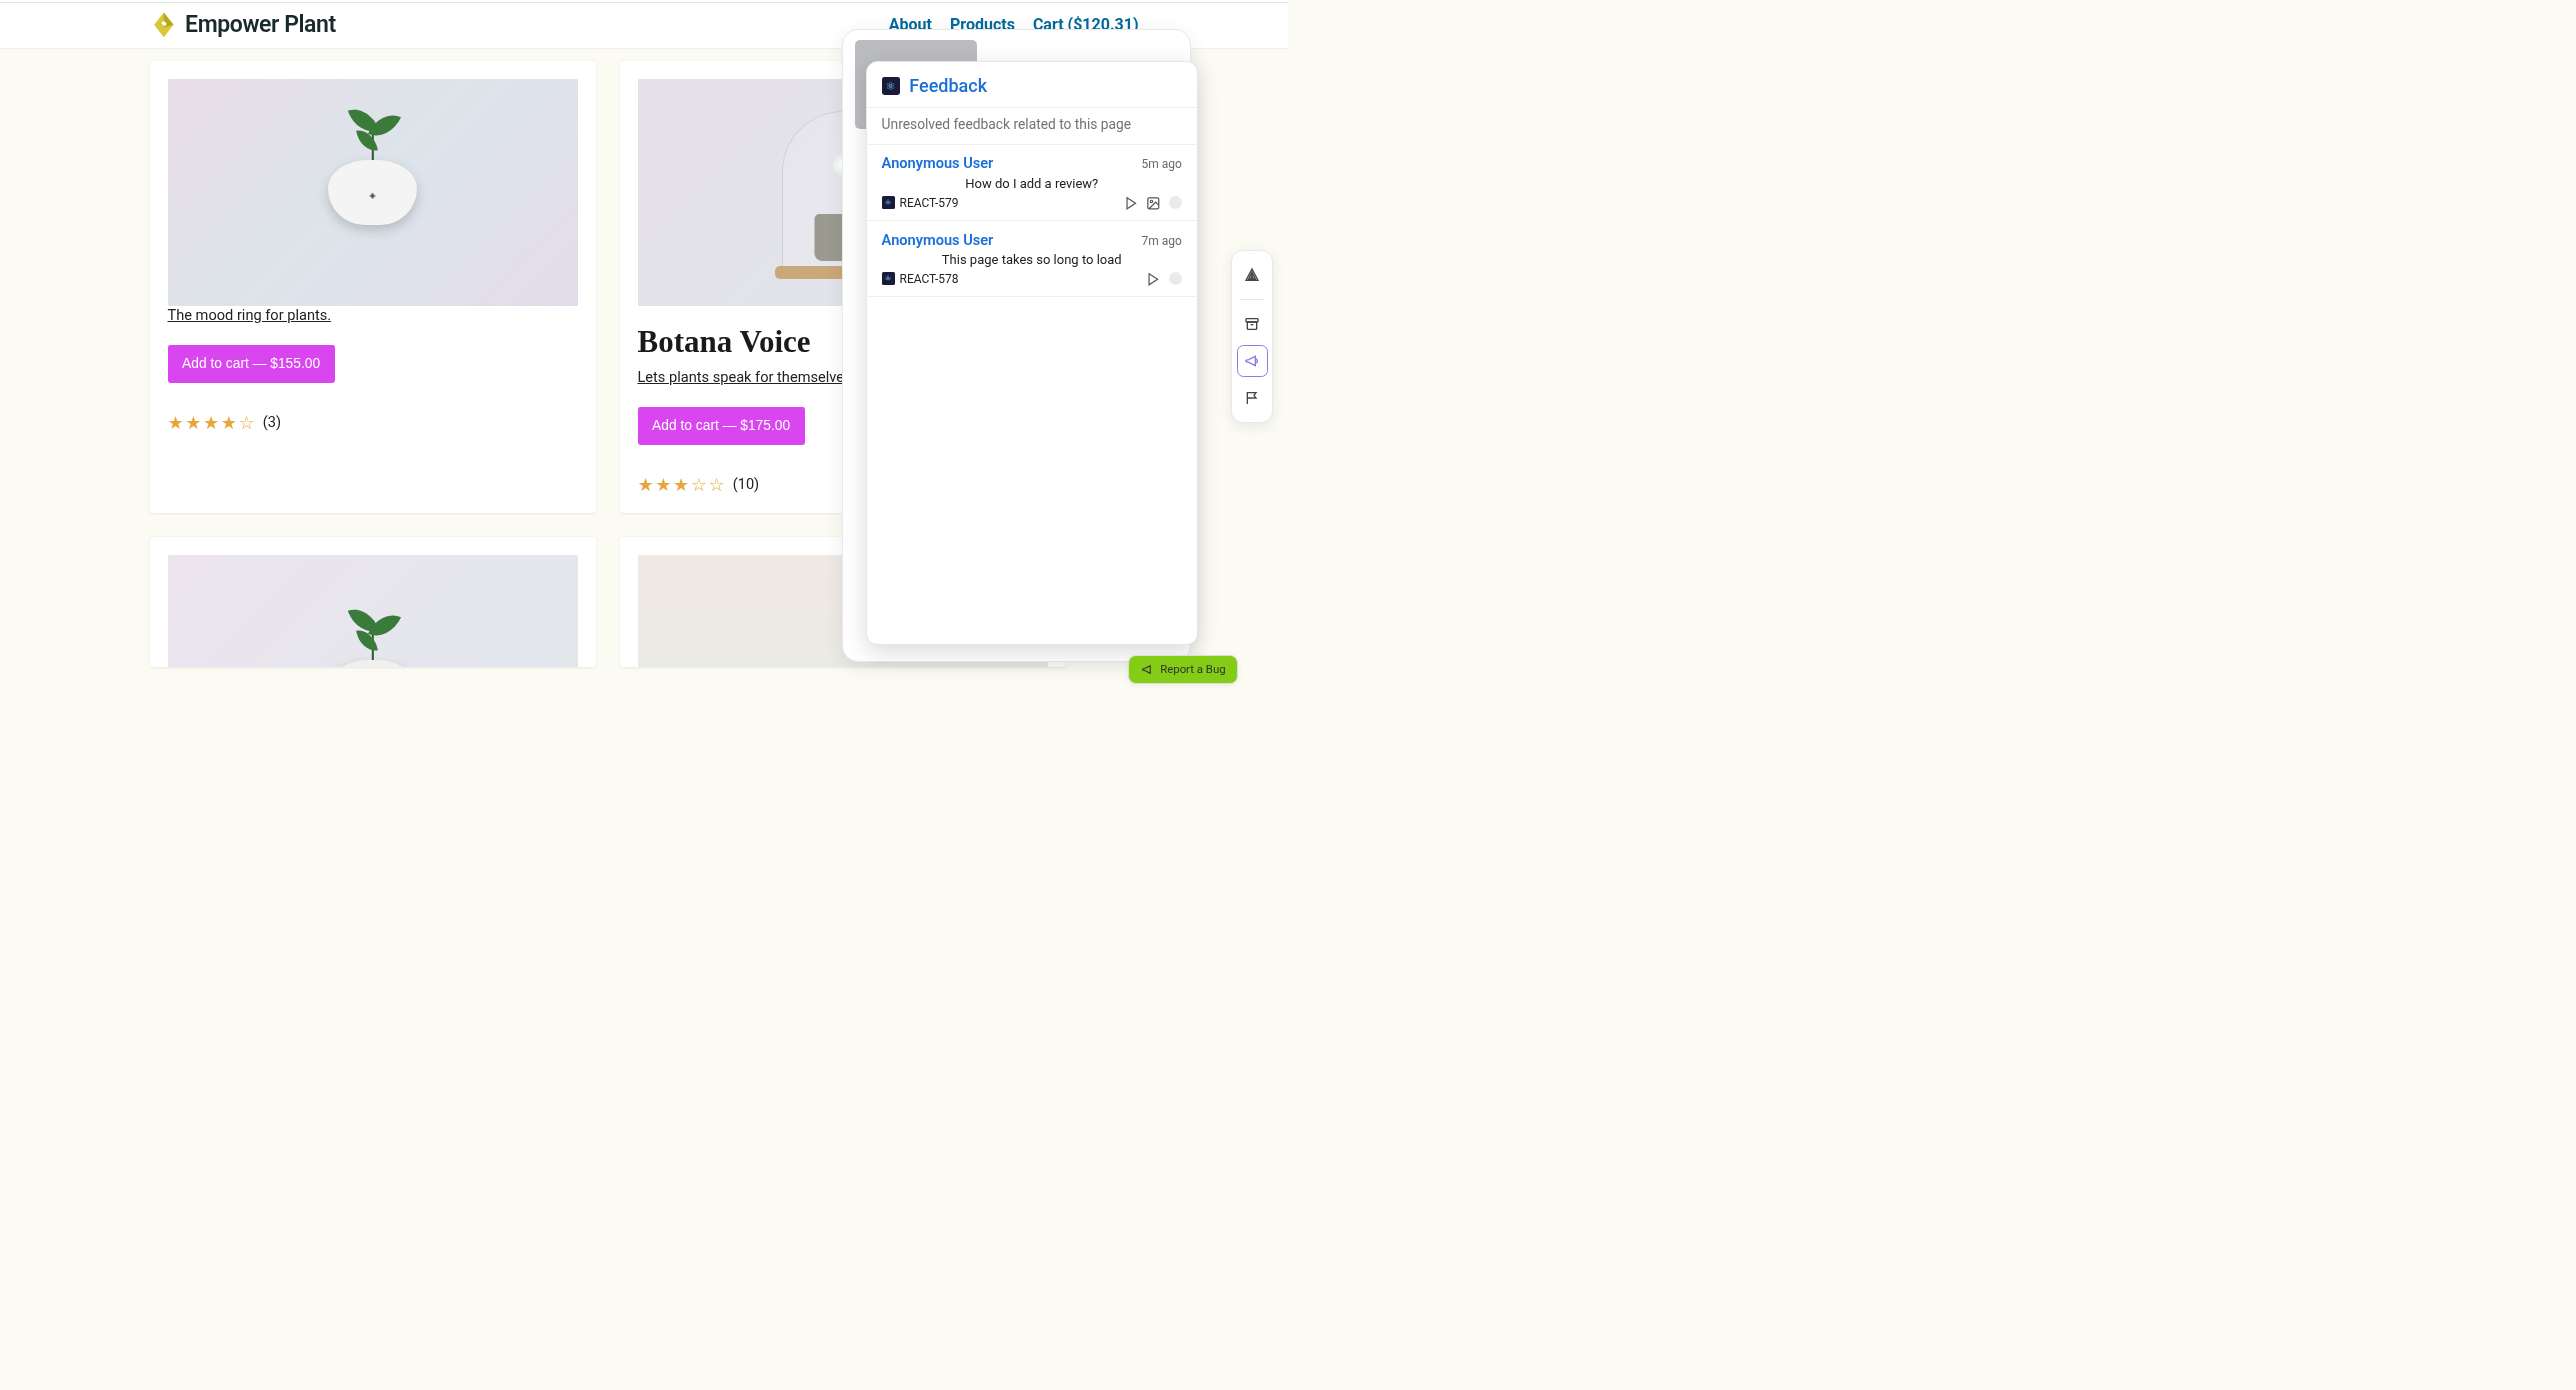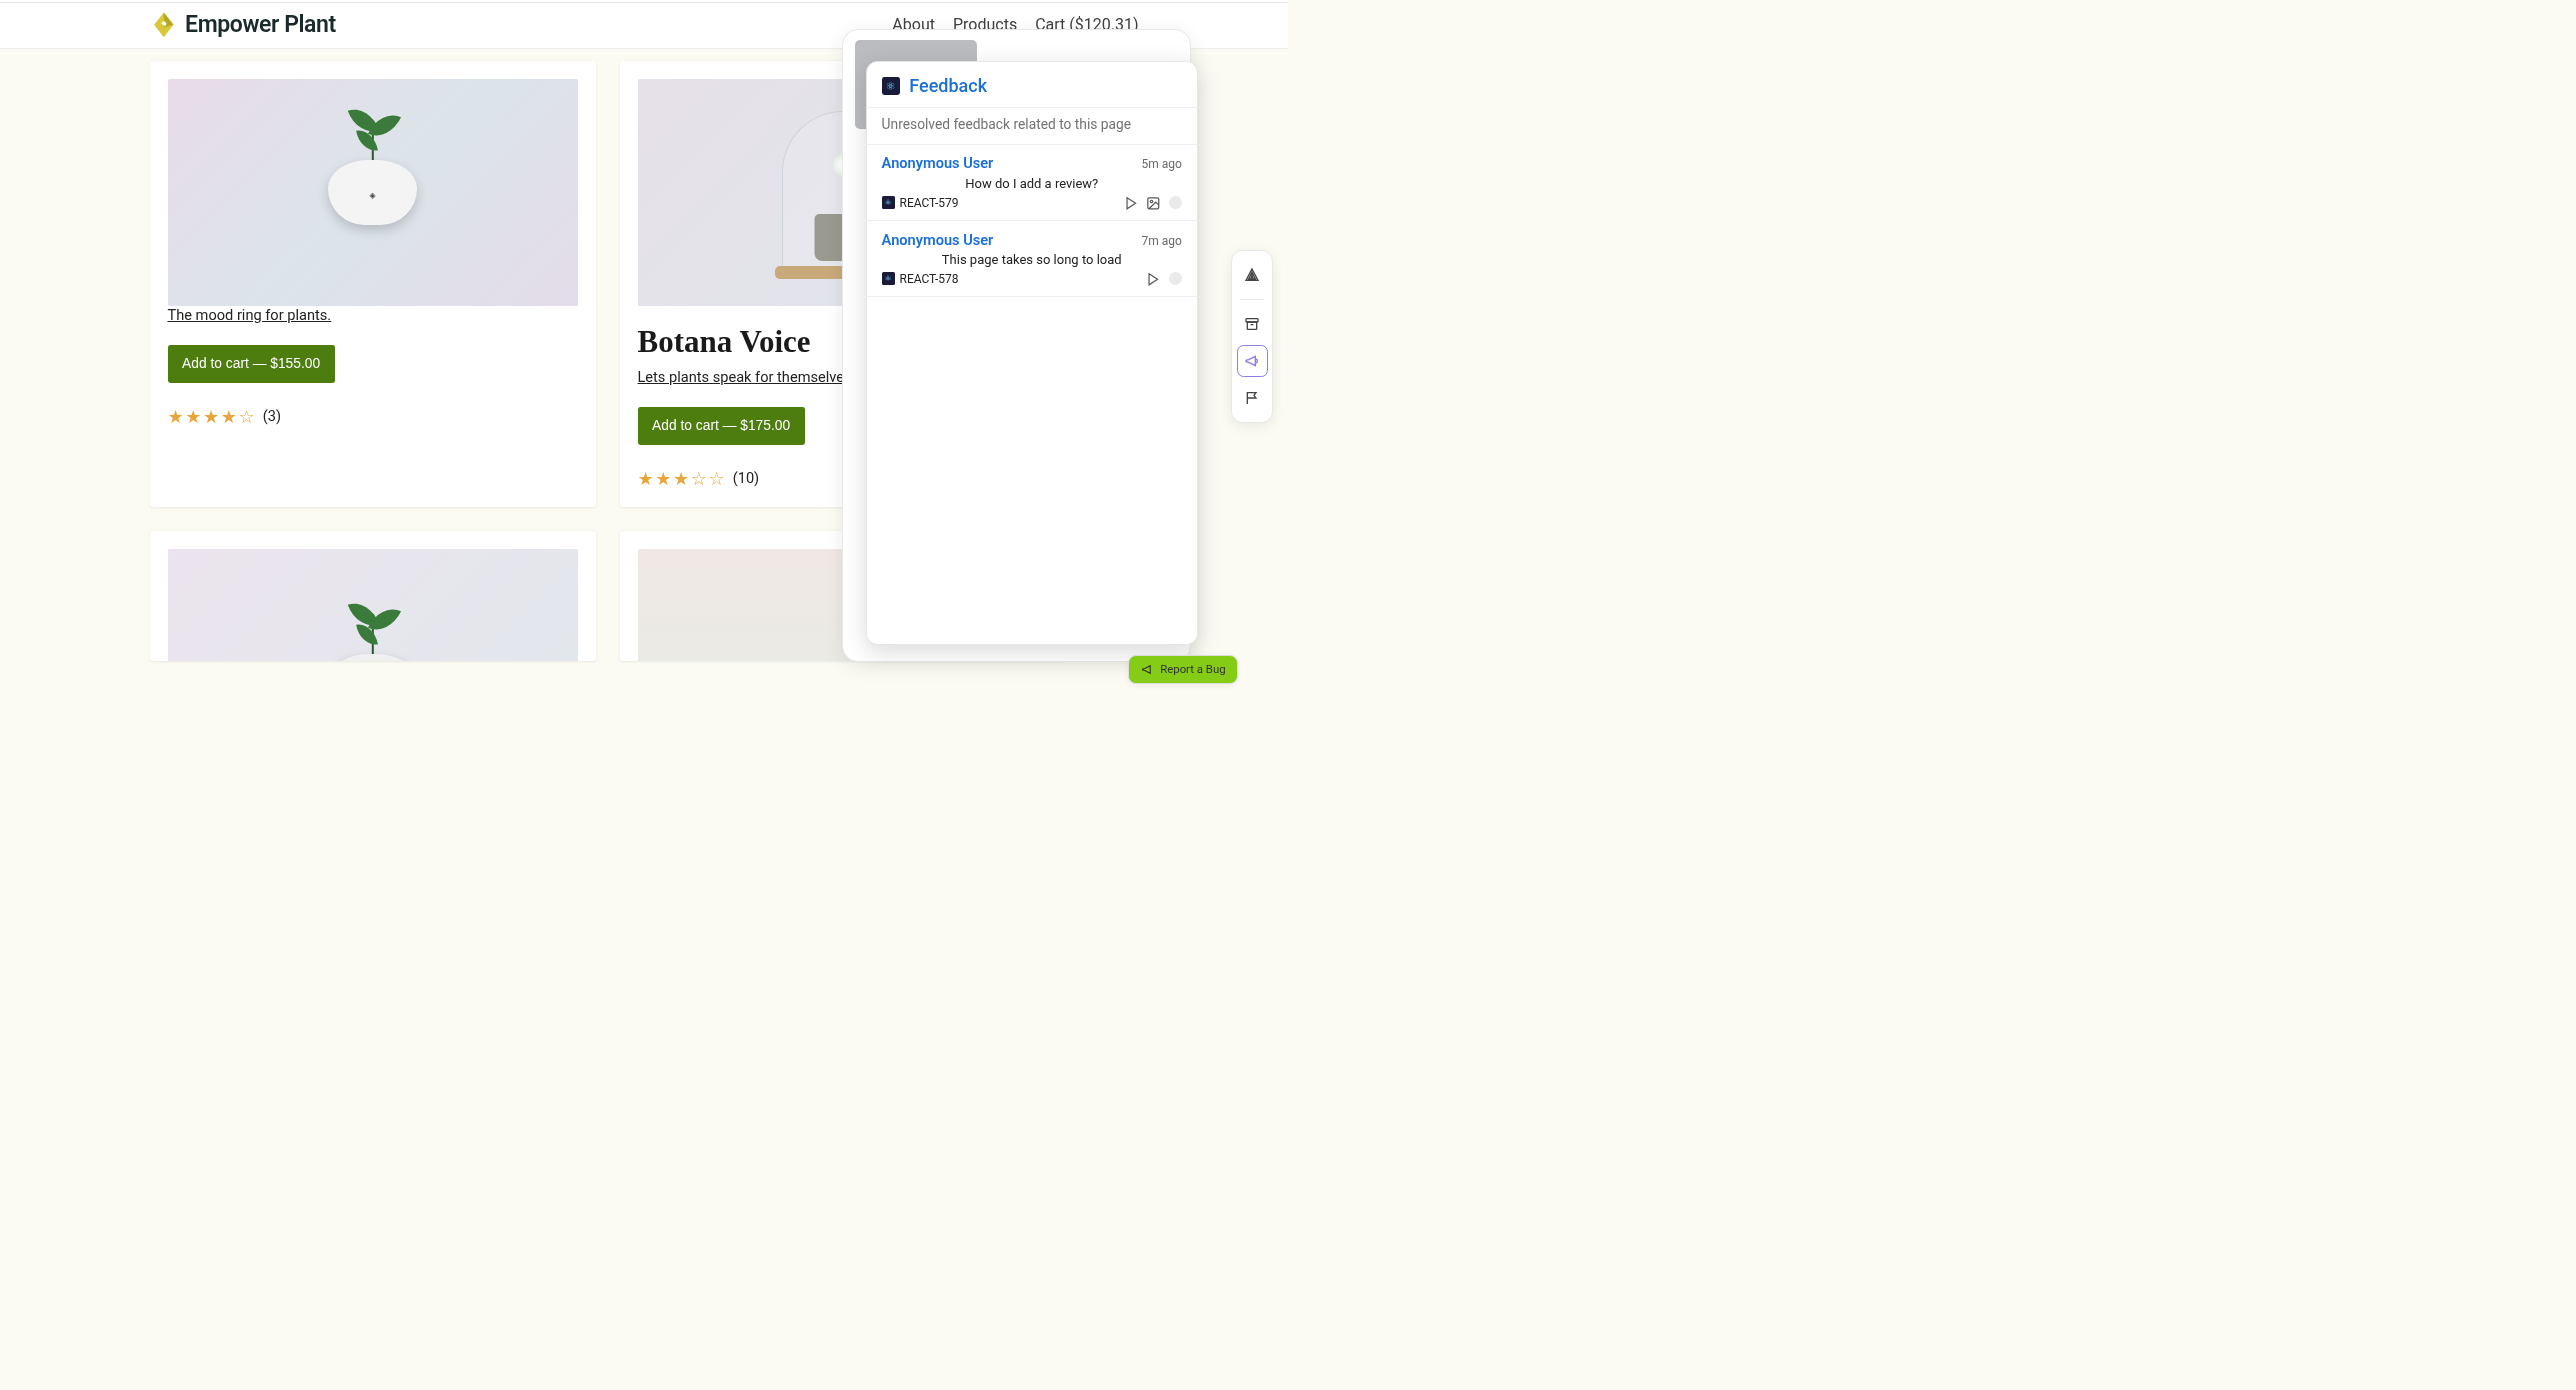--- a/index.html
+++ b/index.html
@@ -51,8 +51,9 @@
 }
 .nav a {
   font-size: 16px;
-  color: #404040;
+  color: #0369a1;
   text-decoration: none;
+  font-weight: bold;
 }
 .main {
   padding: 11.4px 41px 0;

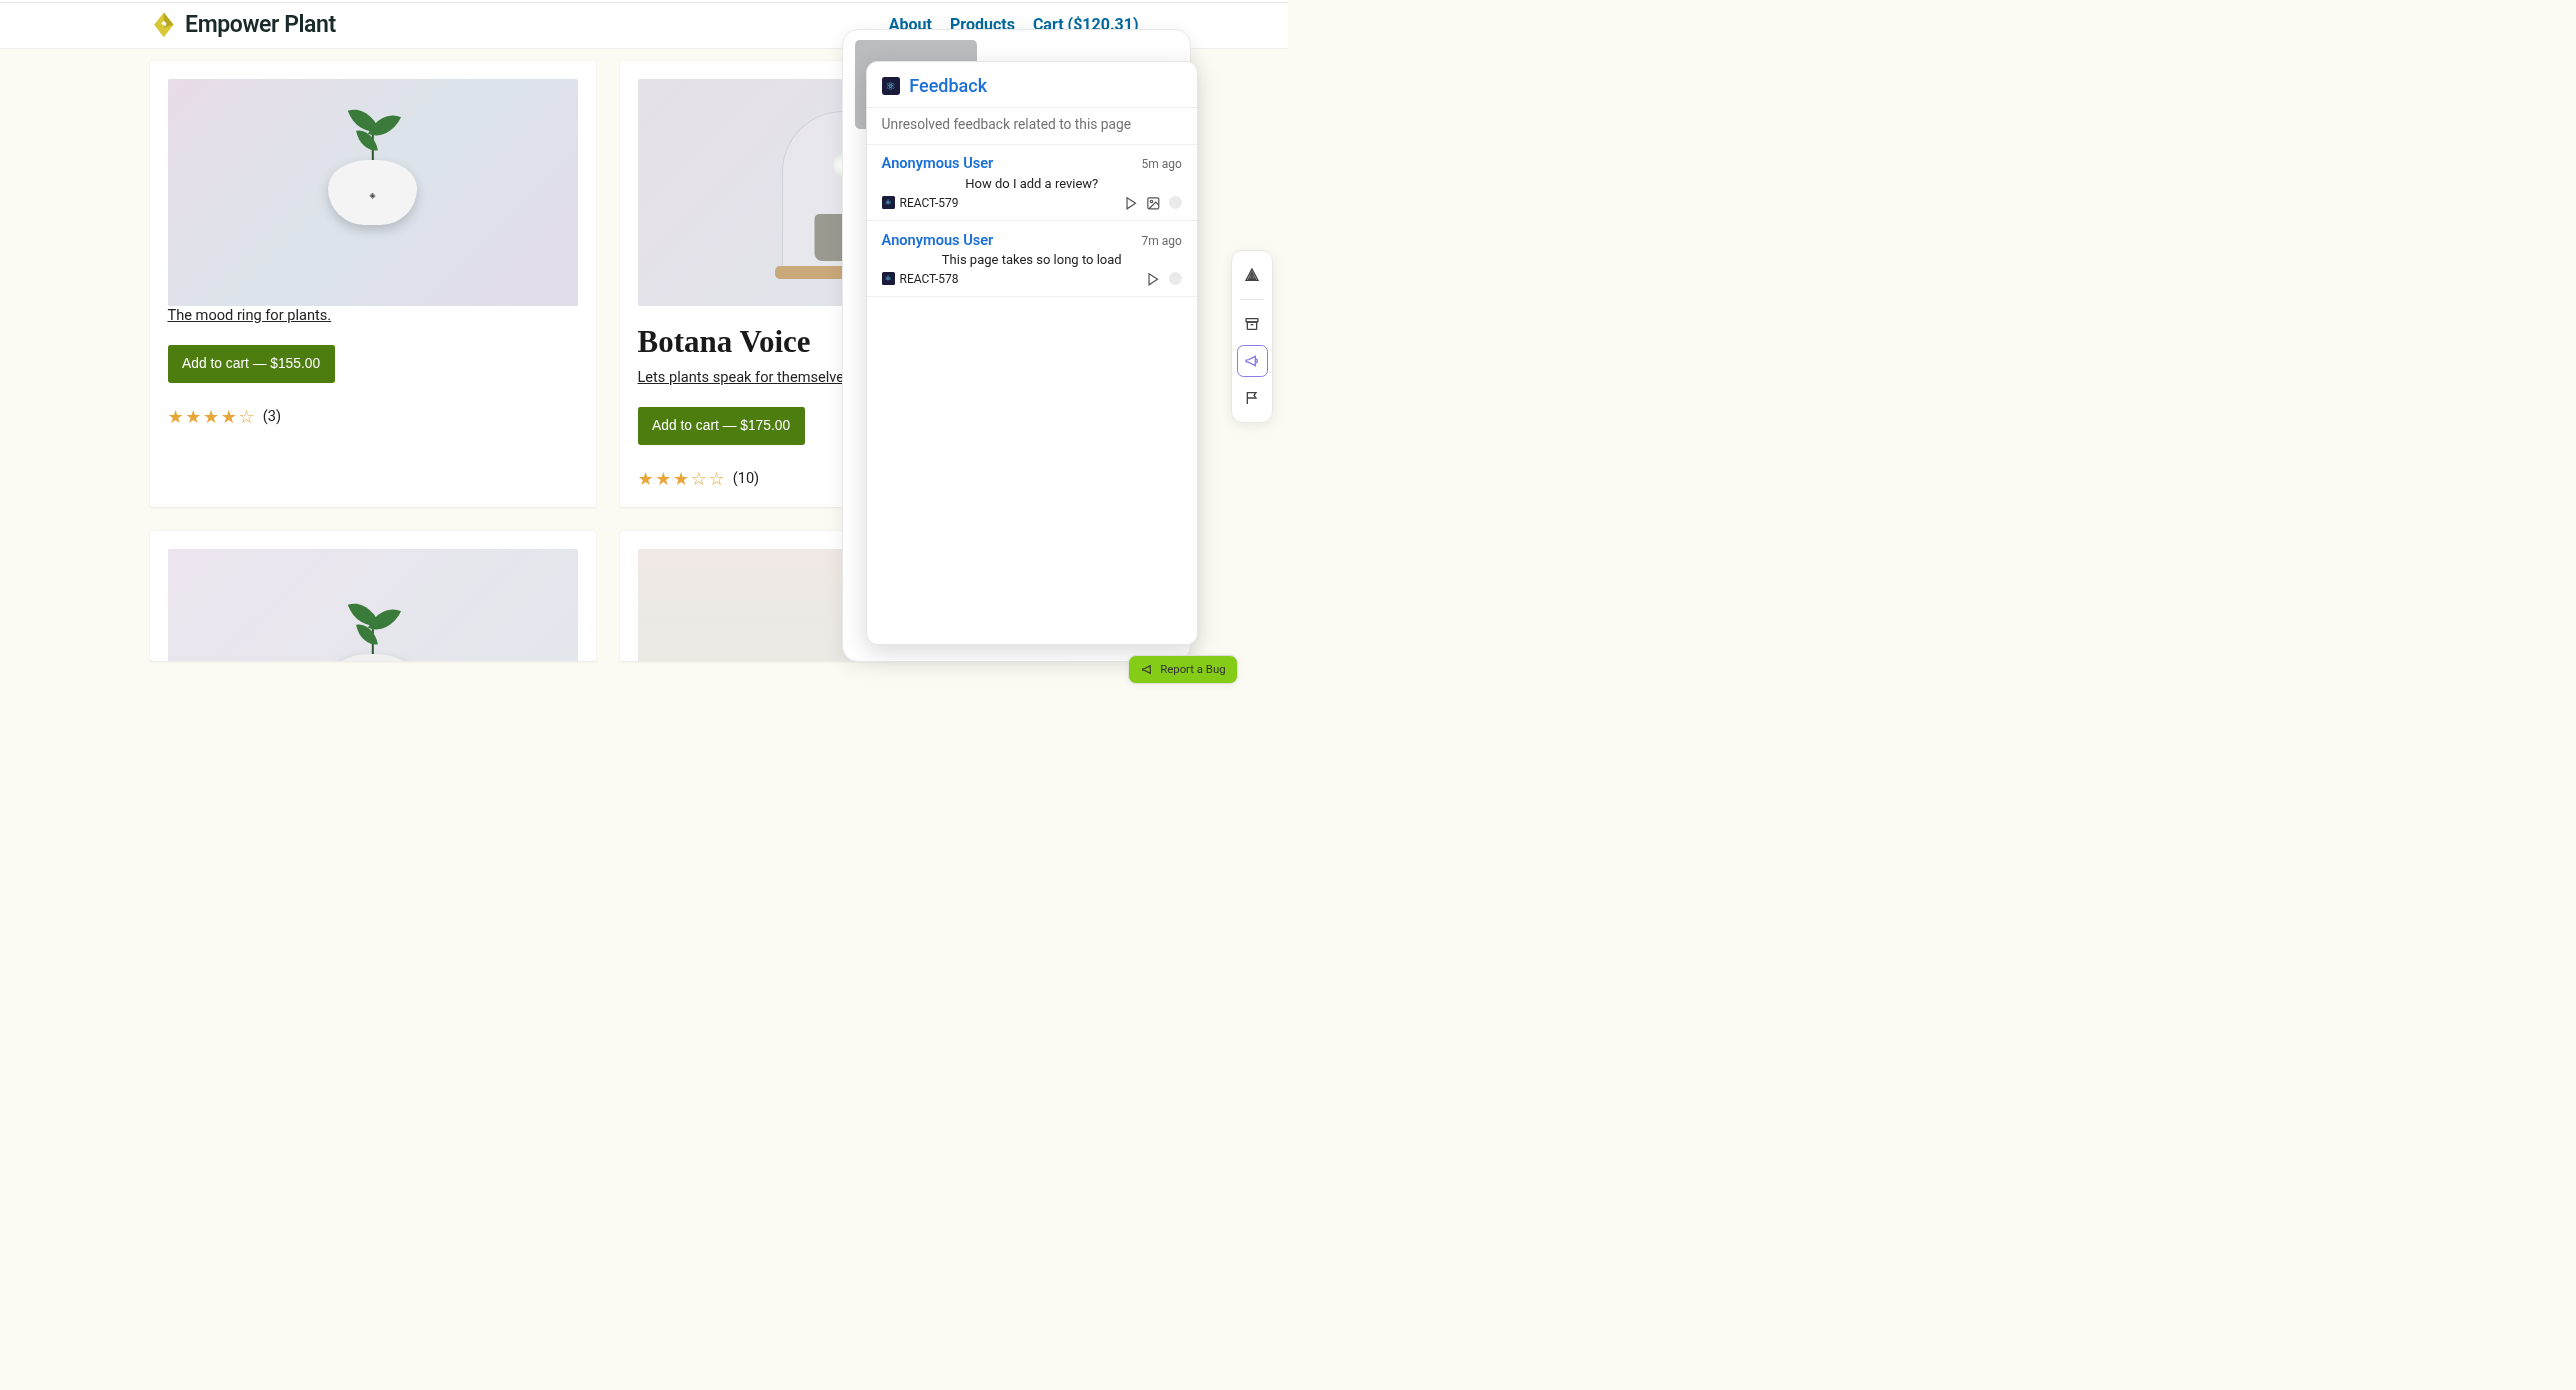--- a/index.html
+++ b/index.html
@@ -112,14 +112,14 @@
   text-decoration: underline;
 }
 .add-btn {
-  background: #4d7c0f;
+  background: #d946ef;
   color: #fff;
   border: none;
   padding: 11.4px 14.6px;
   font-size: 13.8px;
   border-radius: 2.4px;
   cursor: pointer;
-  margin-bottom: 23px;
+  margin-bottom: 29px;
   display:inline-block;
 }
 .rating { display:flex; align-items:center; gap:6.5px; }

